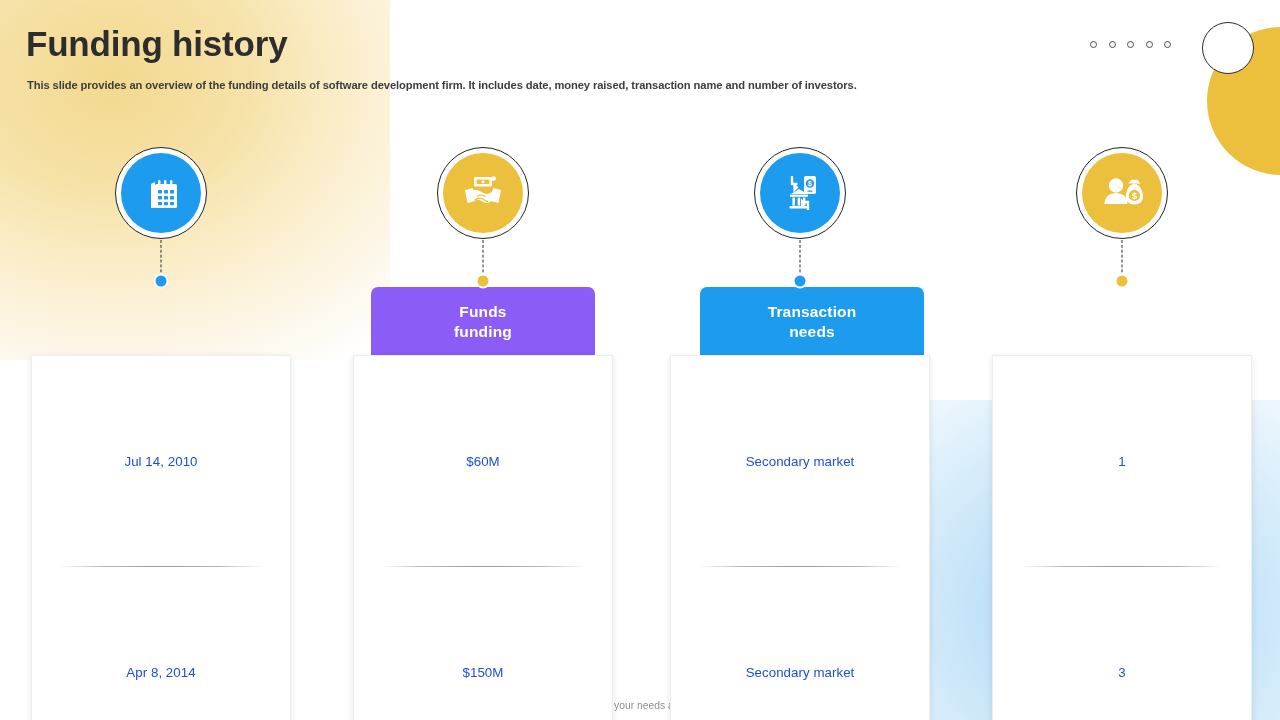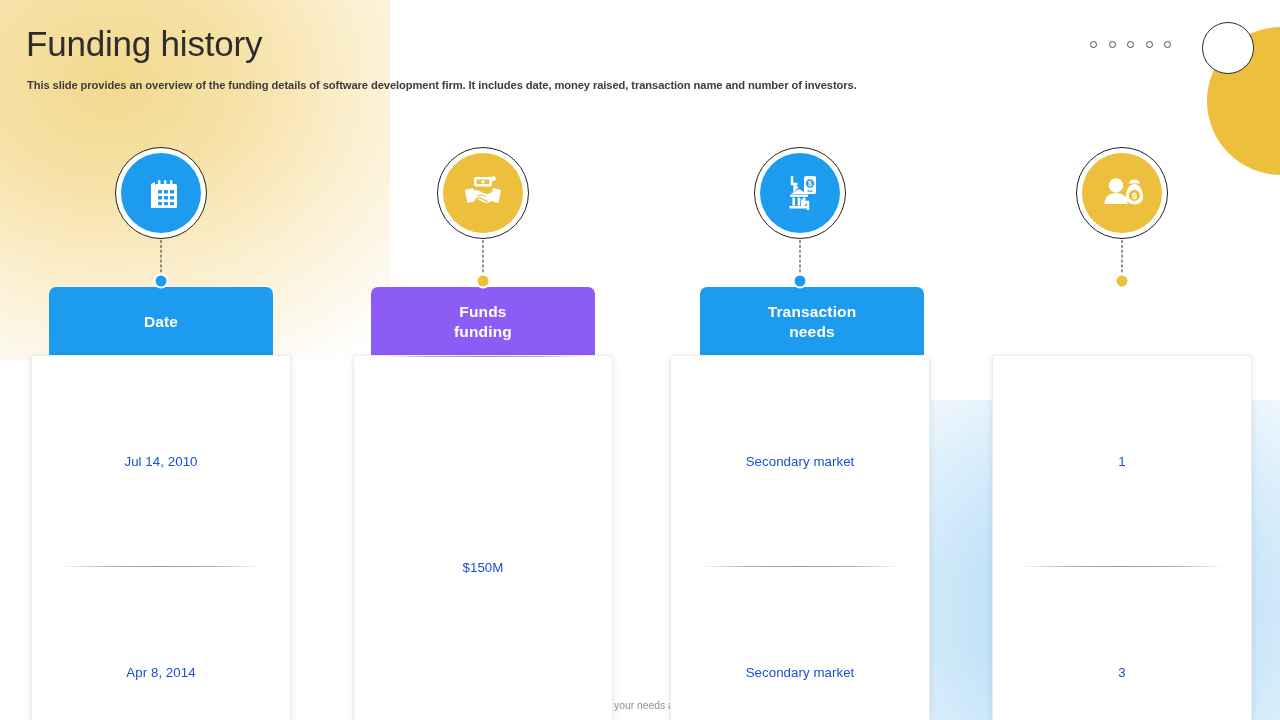--- a/index.html
+++ b/index.html
@@ -60,7 +60,7 @@
   
   .slide-title {
     position:absolute; left:26px; top:24px;
-    font-size:35px; font-weight:400; color:#2d2d2d;
+    font-size:35px; font-weight:700; color:#2d2d2d;
     letter-spacing:-0.2px; line-height:1.15;
   }
   .slide-subtitle {

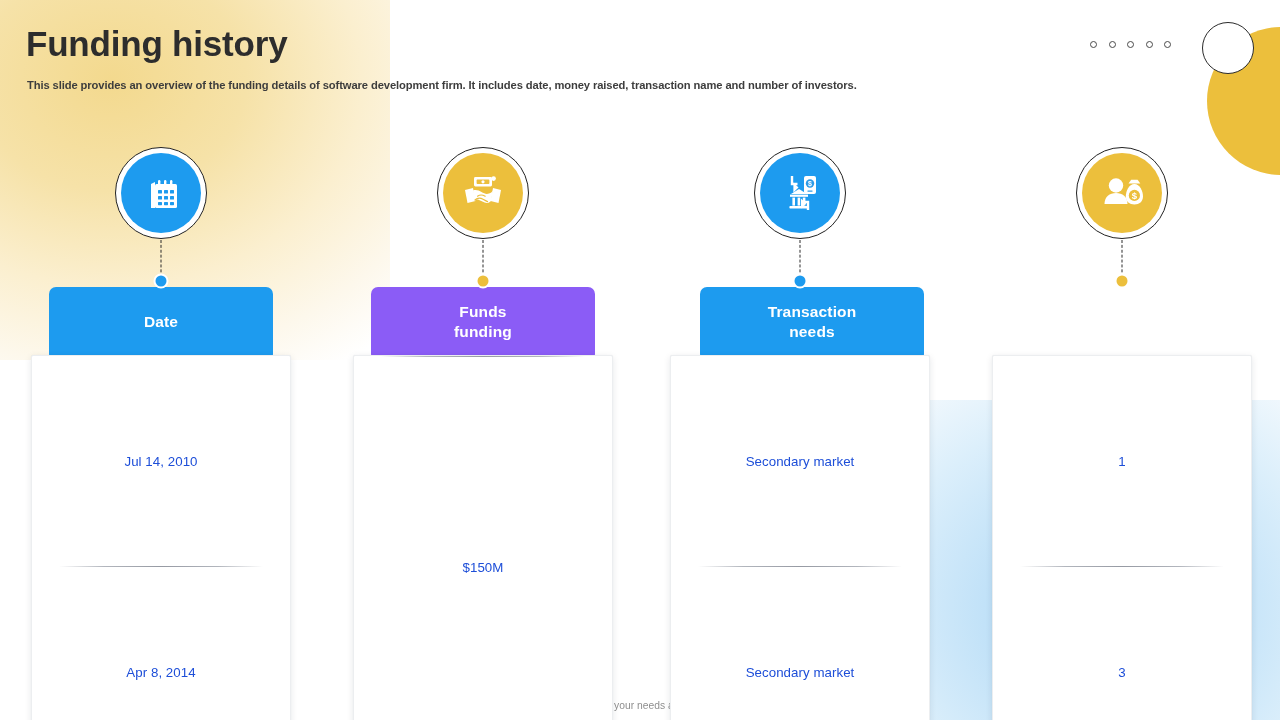--- a/index.html
+++ b/index.html
@@ -206,9 +206,6 @@
         </div>
         <div class="connector"></div>
         <div class="connector-node" style="background: rgb(29, 155, 239);"></div>
-        <div class="card-header" style="background: rgb(29, 155, 239);">
-          <span><span>Date</span></span>
-        </div>
         <div class="card-body">
           <div class="card-cell">Jul 14, 2010</div>
           <div class="card-divider"></div>

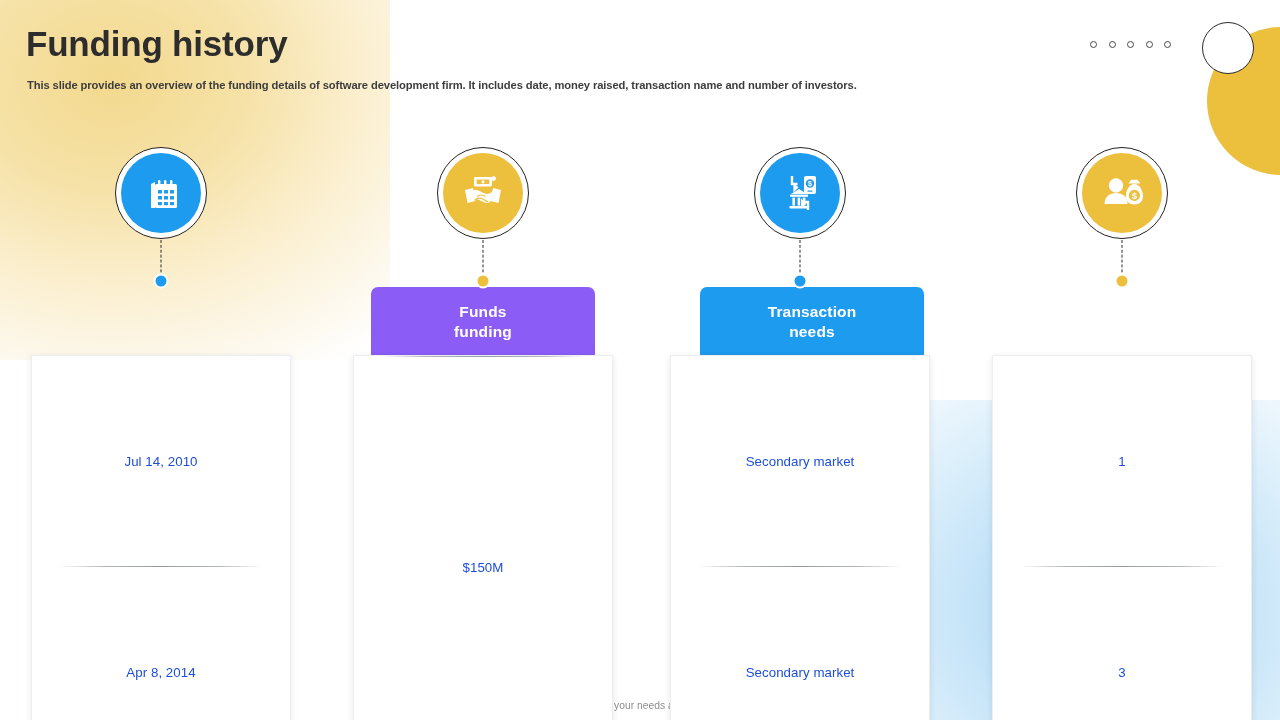--- a/index.html
+++ b/index.html
@@ -236,6 +236,7 @@
           <span><span>Funds</span><br><span>funding</span></span>
         </div>
         <div class="card-body">
+          <div class="card-cell">$60M</div>
           <div class="card-divider"></div>
           <div class="card-cell">$150M</div>
         </div>

